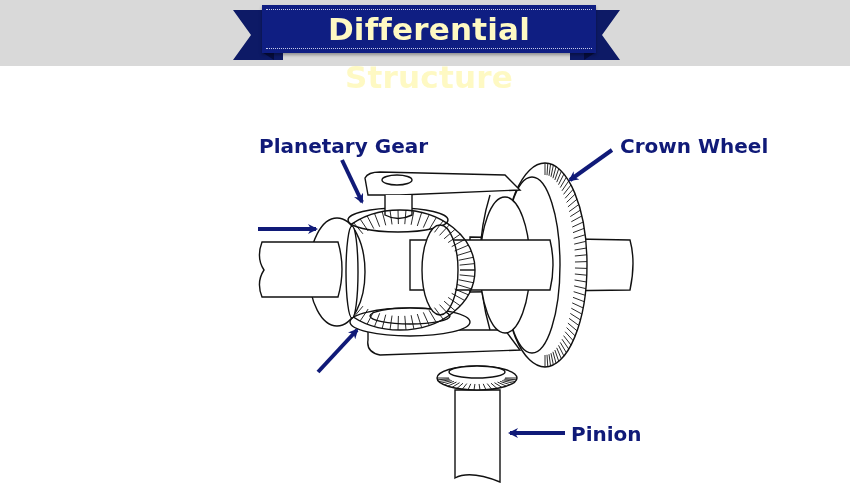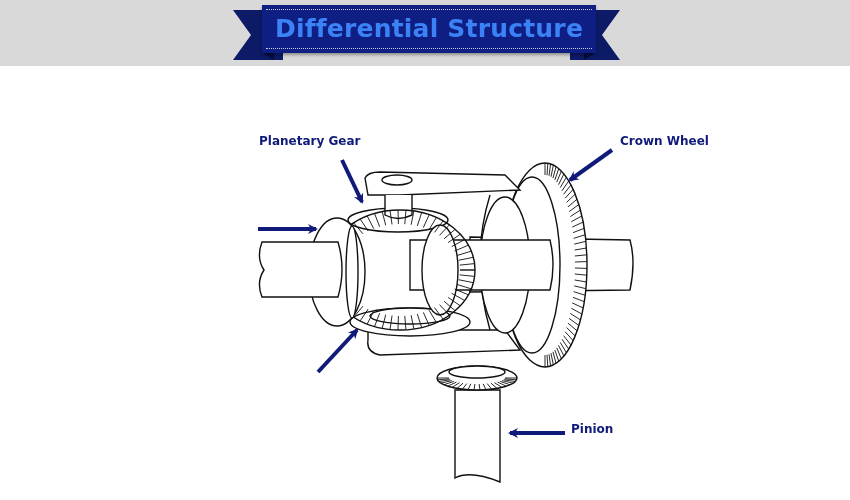--- a/index.html
+++ b/index.html
@@ -39,8 +39,8 @@
     .ribbon-main::after { bottom: 4px; }
     .ribbon-title {
       position: absolute; left: 0; top: 0; width: 100%; height: 57px;
-      line-height: 48px; text-align: center; color: #3b82f6;
-      font-family: "DejaVu Sans", sans-serif; font-weight: bold; font-size: 25px;
+      line-height: 48px; text-align: center; color: #fef9c3;
+      font-family: "DejaVu Sans", sans-serif; font-weight: bold; font-size: 31px;
       letter-spacing: 0.2px;
     }
     .diagram { position: absolute; left: 0; top: 66px; width: 850px; height: 434px; }

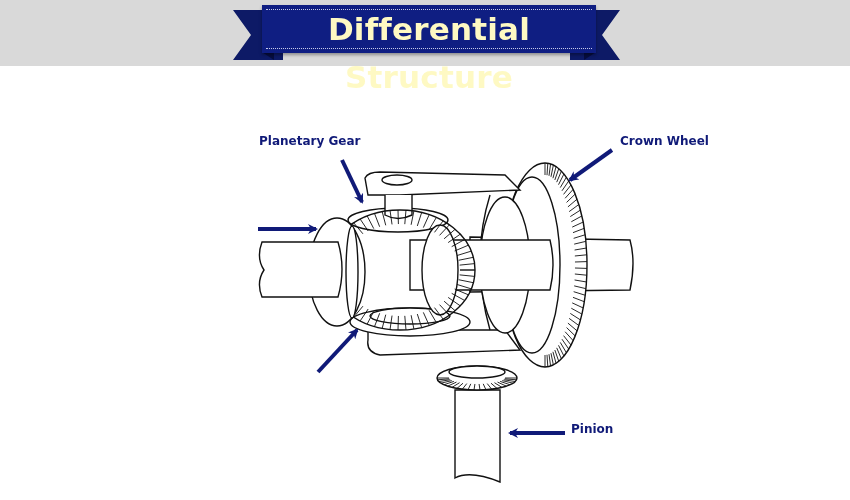--- a/index.html
+++ b/index.html
@@ -45,7 +45,7 @@
     }
     .diagram { position: absolute; left: 0; top: 66px; width: 850px; height: 434px; }
     .label {
-      position: absolute; color: #101a78; font-weight: bold; font-size: 12px;
+      position: absolute; color: #101a78; font-weight: bold; font-size: 20px;
       font-family: "DejaVu Sans", sans-serif; white-space: nowrap;
     }
   </style>

